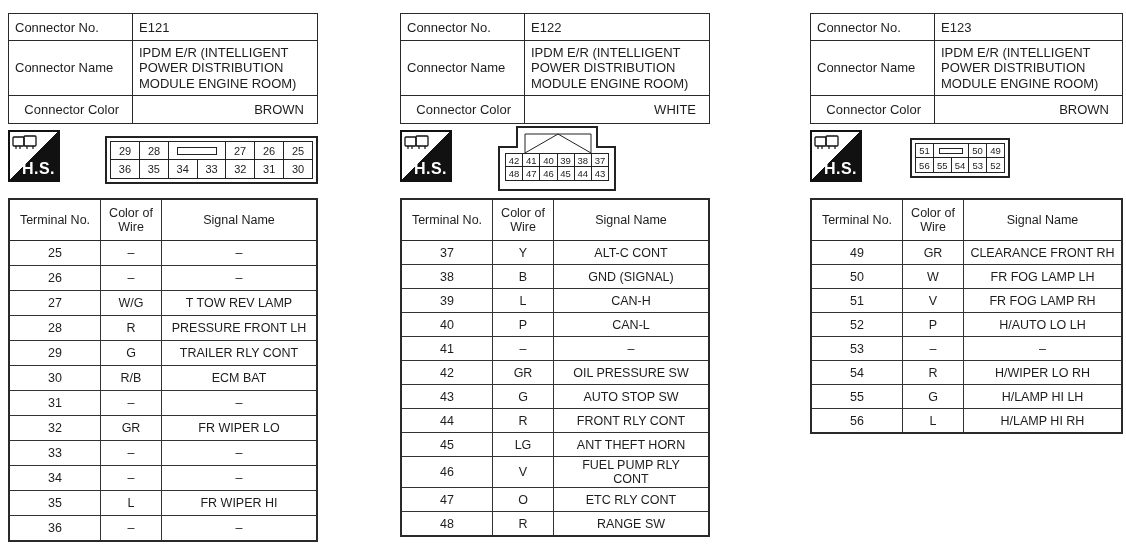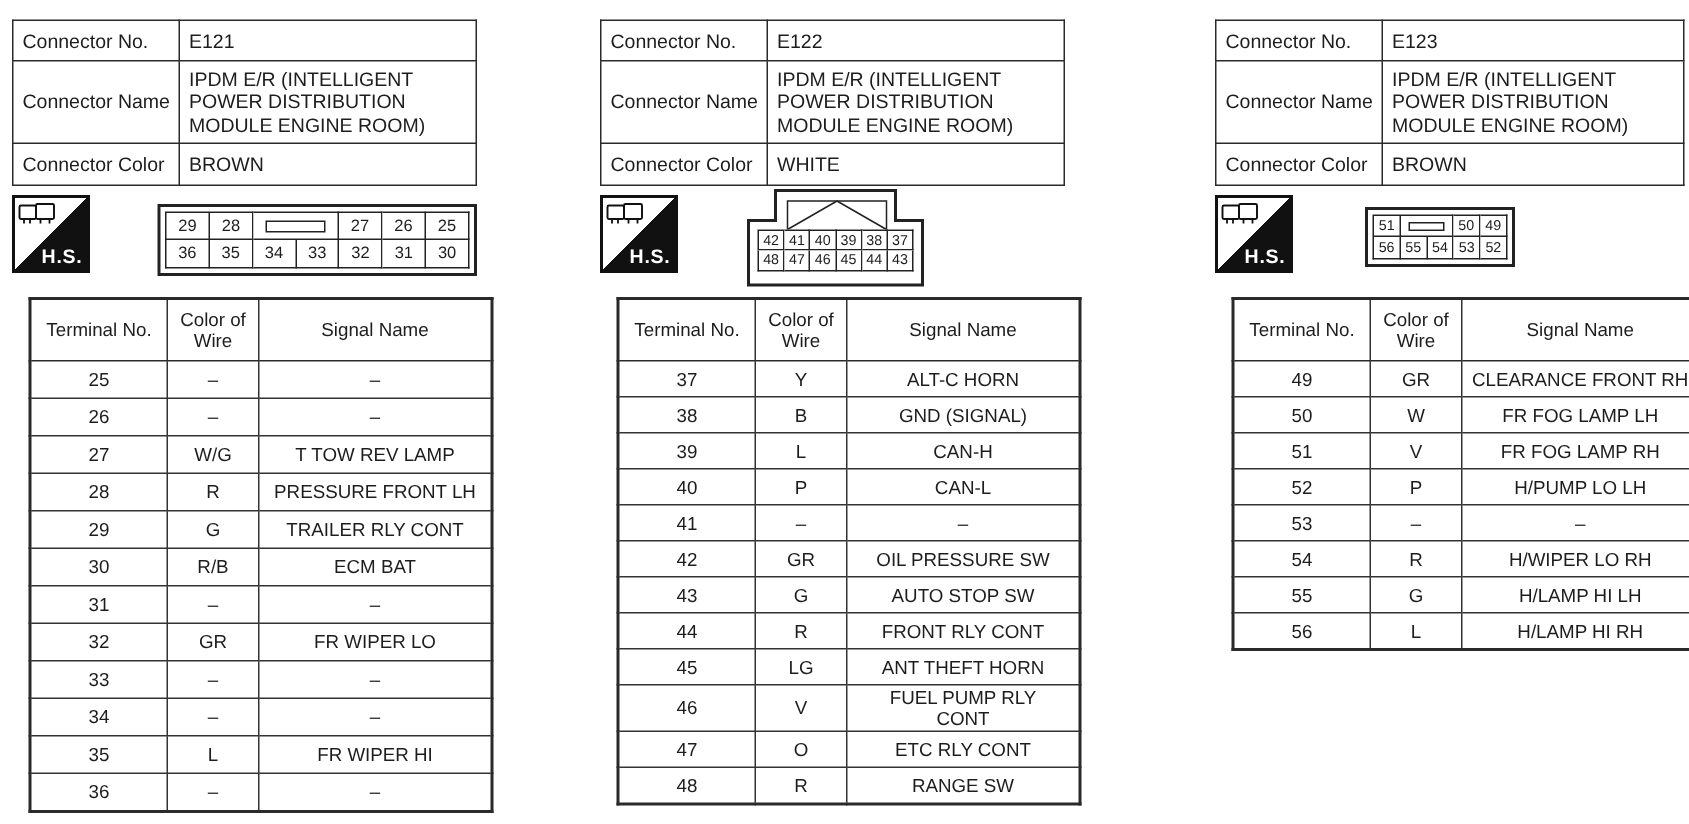--- a/index.html
+++ b/index.html
@@ -19,7 +19,7 @@
   }
   table.info td{
     border:1.5px solid #2a2a2a;font-size:13px;vertical-align:middle;
-    padding:2px 0 2px 6px;
+    padding:2px 13px 2px 6px;
   }
   table.info td.lbl{width:104px;}
   table.info tr:nth-child(1) td{height:22px;}

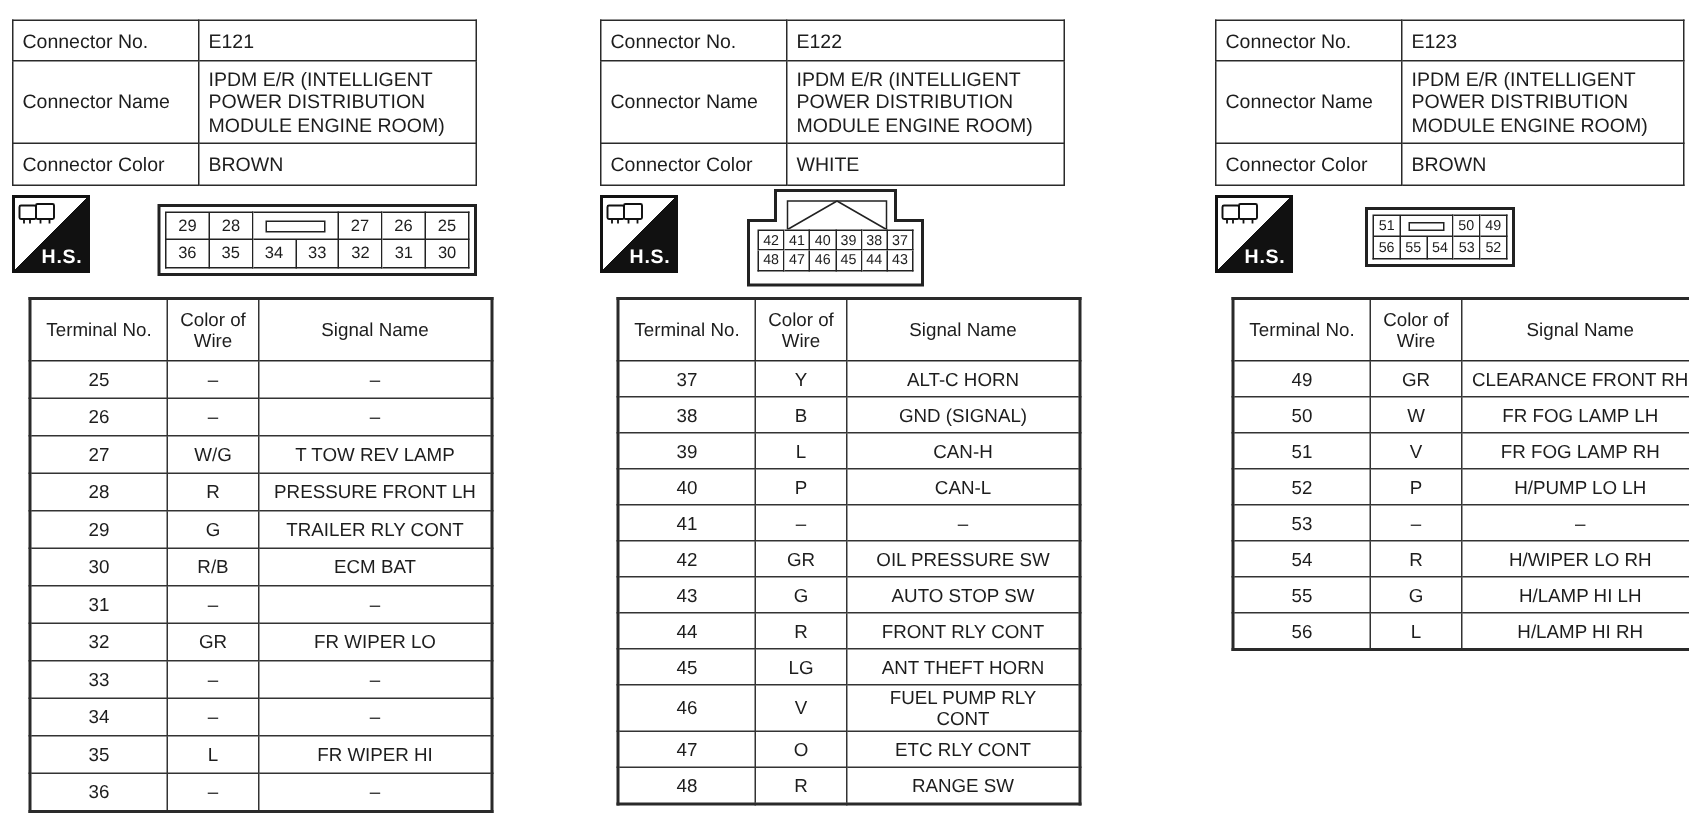--- a/index.html
+++ b/index.html
@@ -24,7 +24,7 @@
   table.info td.lbl{width:104px;}
   table.info tr:nth-child(1) td{height:22px;}
   table.info tr:nth-child(2) td{height:50px;line-height:15.5px;}
-  table.info tr:nth-child(3) td{height:23px;}
+  table.info tr:nth-child(3) td{height:23px;text-align:right;}
 
   
   .hs{

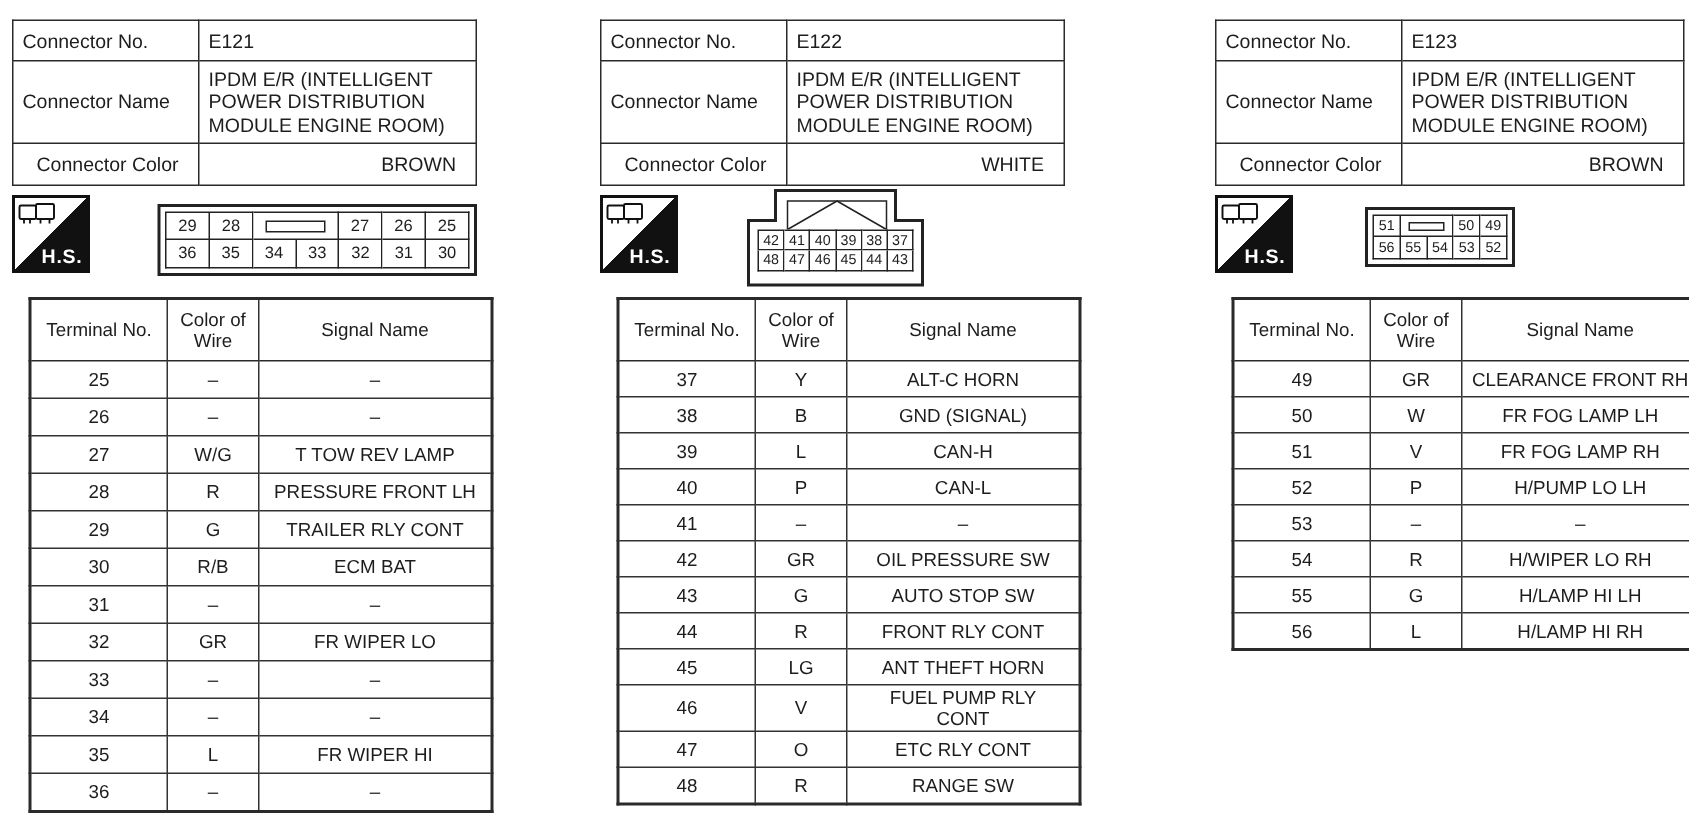--- a/index.html
+++ b/index.html
@@ -35,7 +35,7 @@
   .hs .glyph{position:absolute;top:2px;left:2px;}
   .hs .hs-t{
     position:absolute;right:3px;bottom:2px;color:#fff;
-    font-weight:bold;font-size:13px;letter-spacing:0.5px;
+    font-weight:bold;font-size:16px;letter-spacing:0.5px;
   }
 
   

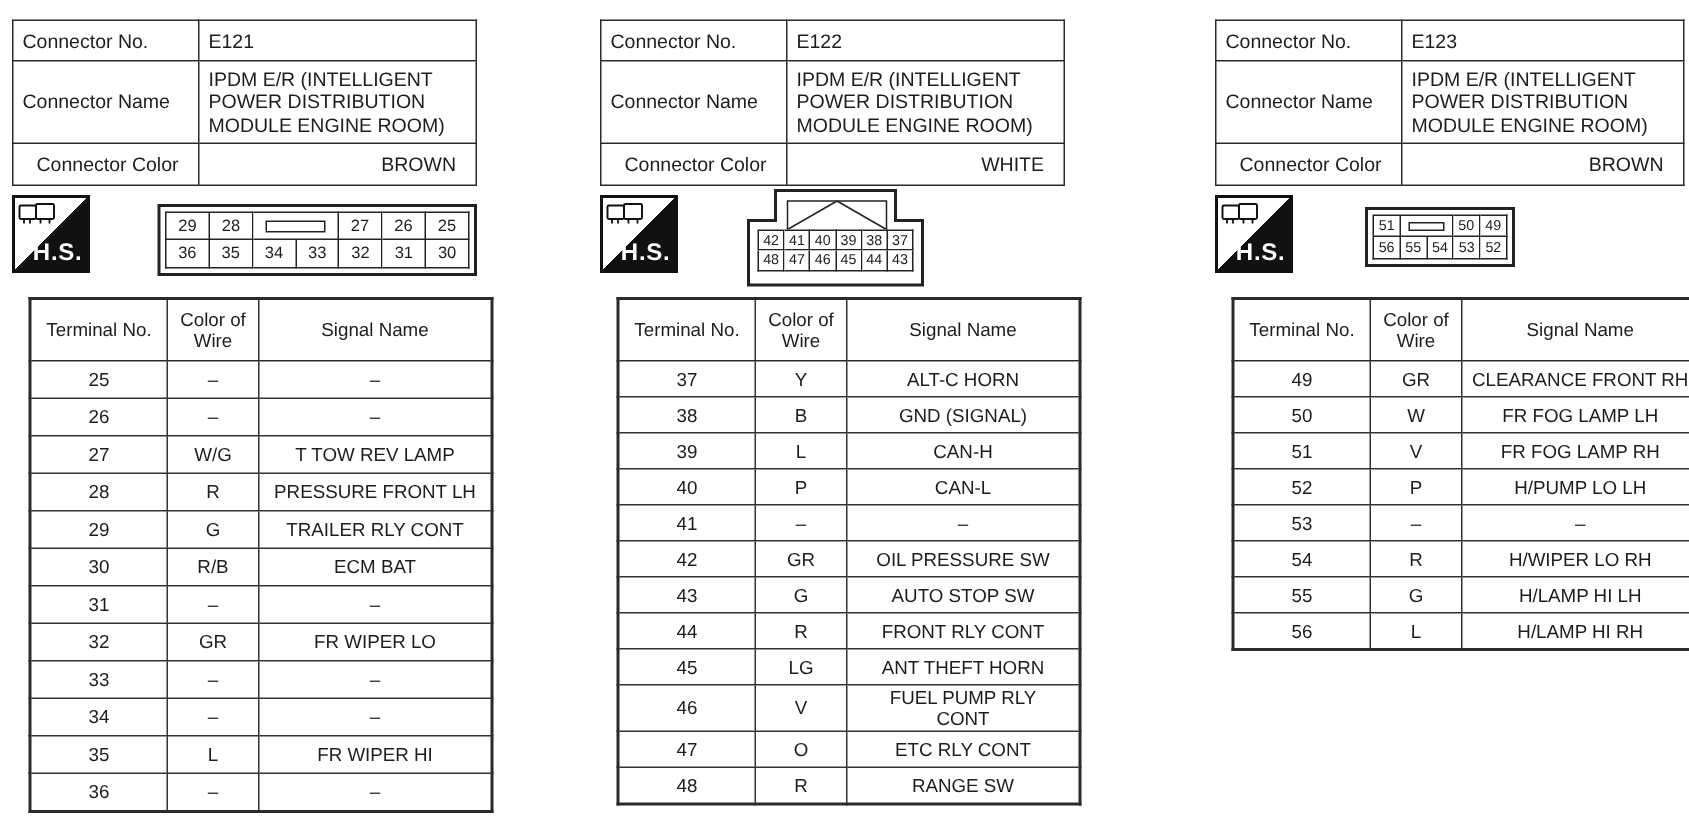--- a/index.html
+++ b/index.html
@@ -63,7 +63,7 @@
 
   
   table.term{
-    position:absolute;top:198px;left:11px;width:100%;
+    position:absolute;top:198px;left:0;width:100%;
     border-collapse:collapse;table-layout:fixed;background:#fff;
   }
   table.term th, table.term td{

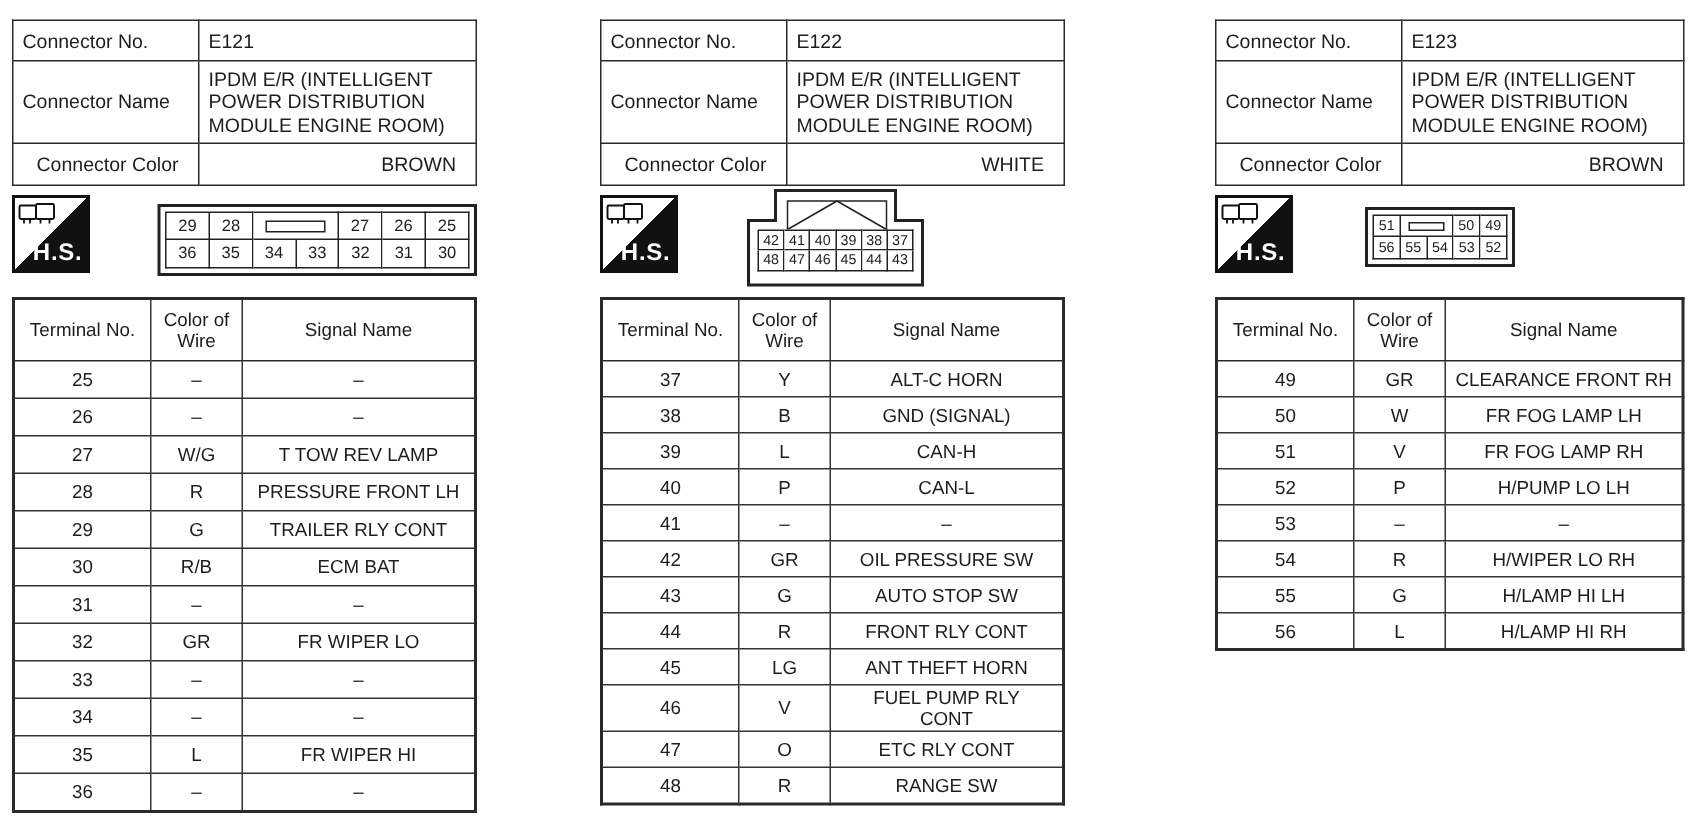--- a/index.html
+++ b/index.html
@@ -274,7 +274,7 @@
           <tr>
             <td>37</td>
             <td>Y</td>
-            <td>ALT-C HORN</td>
+            <td>ALT-C CONT</td>
           </tr>
           <tr>
             <td>38</td>

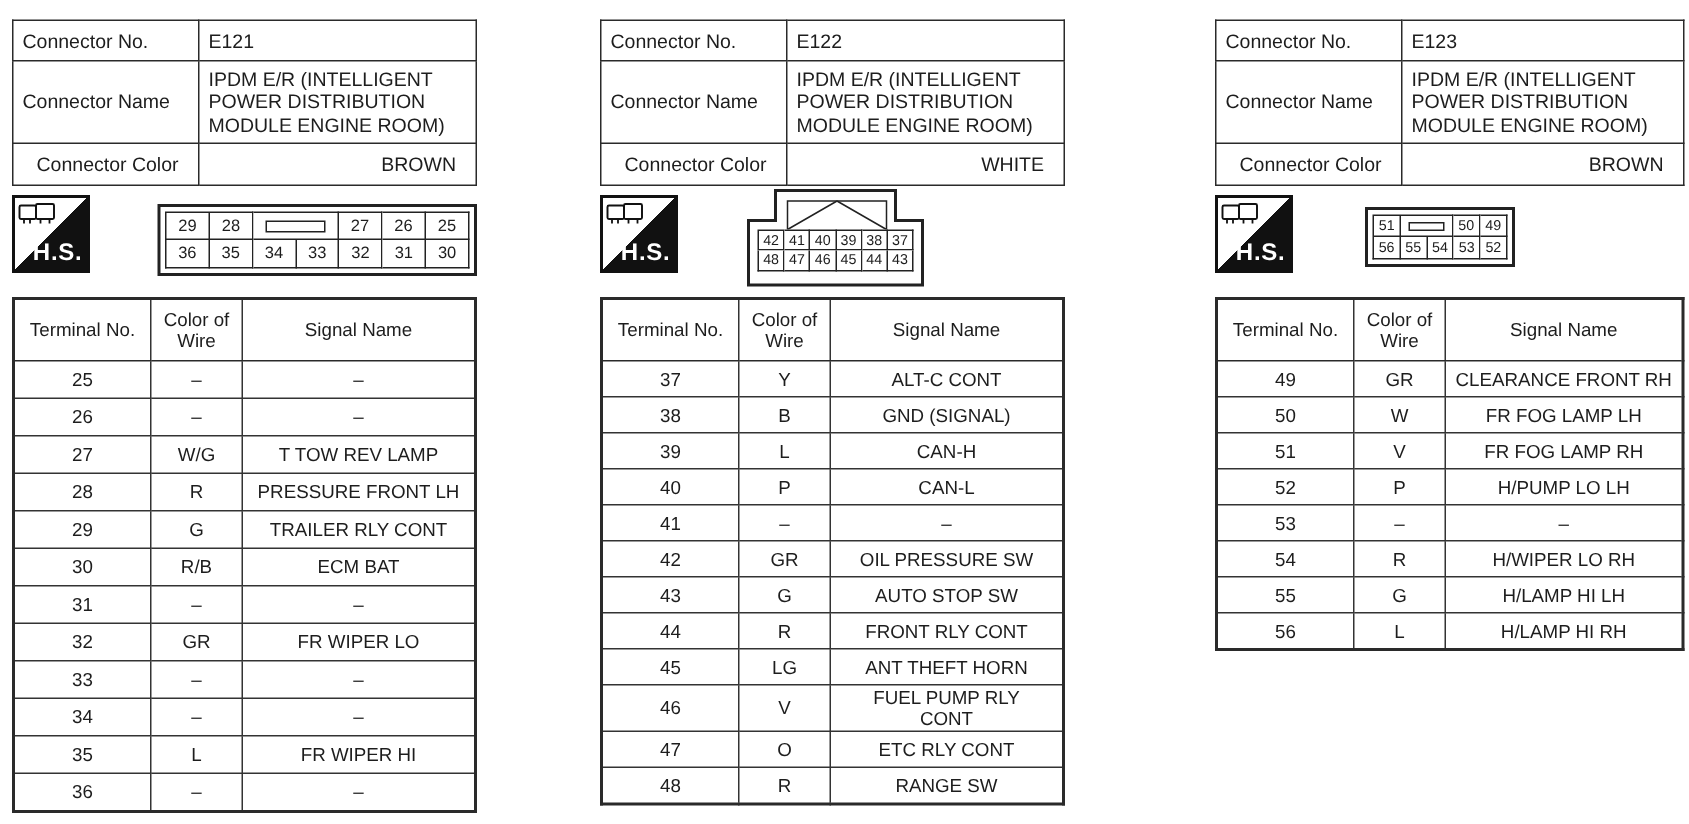--- a/index.html
+++ b/index.html
@@ -410,7 +410,7 @@
           <tr>
             <td>52</td>
             <td>P</td>
-            <td>H/PUMP LO LH</td>
+            <td>H/AUTO LO LH</td>
           </tr>
           <tr>
             <td>53</td>

